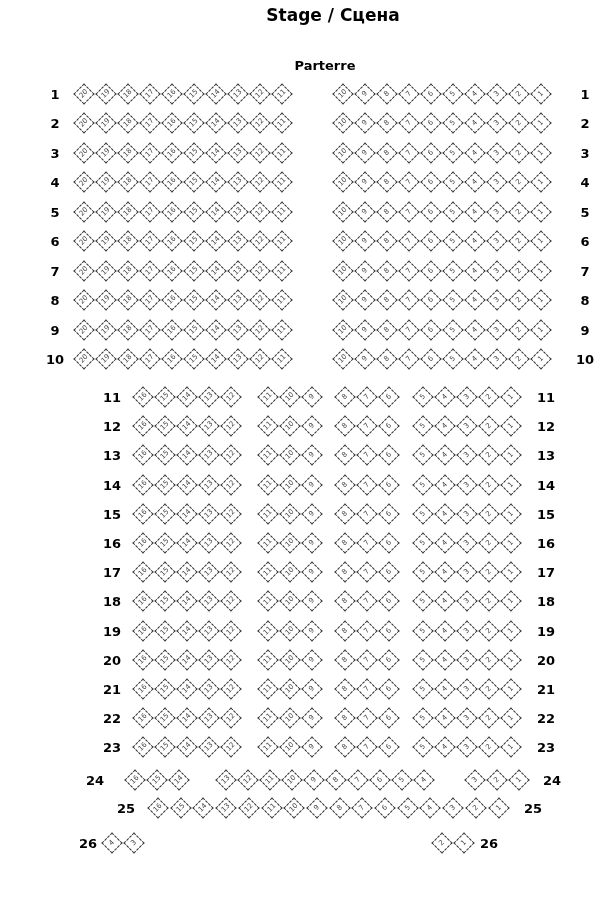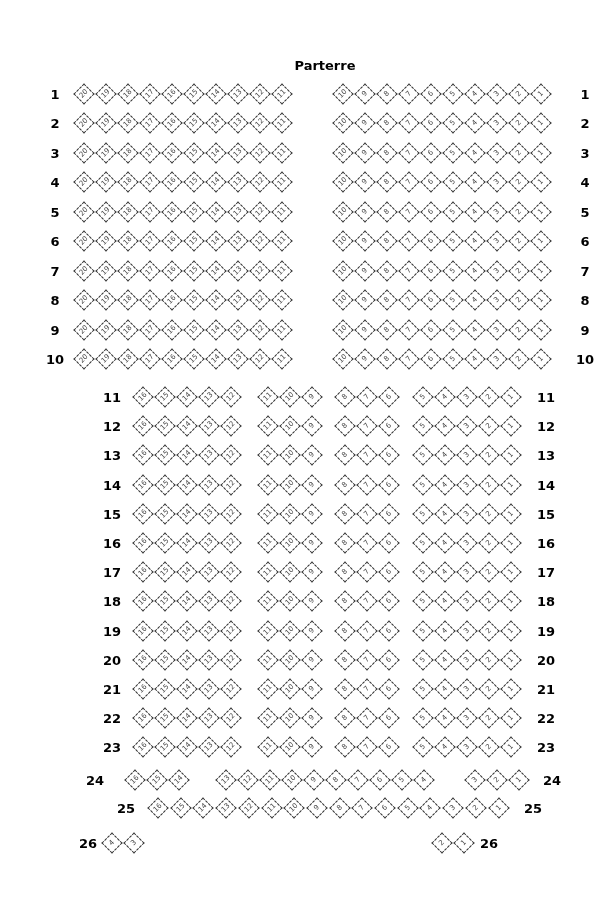--- a/index.html
+++ b/index.html
@@ -61,6 +61,7 @@
 <body>
 
 <div class="canvas">
+  <div class="stage-title">Stage / Сцена</div>
   <div class="section-label">Parterre</div>
   <div>
       <div class="row-label" style="left: 55px; top: 94px;">1</div>

